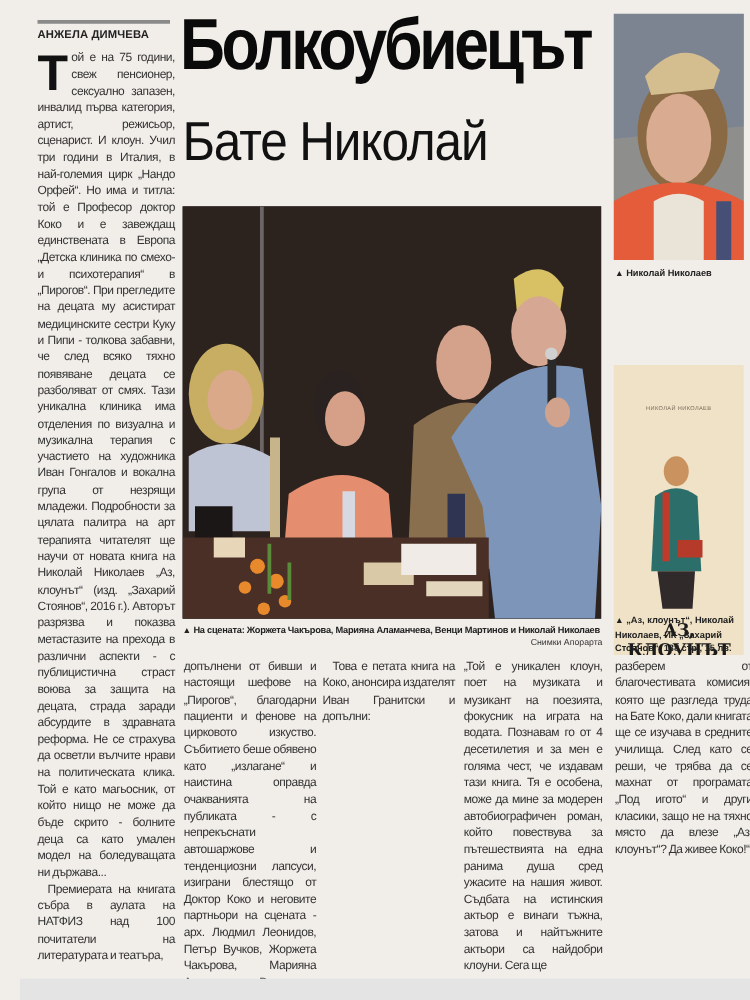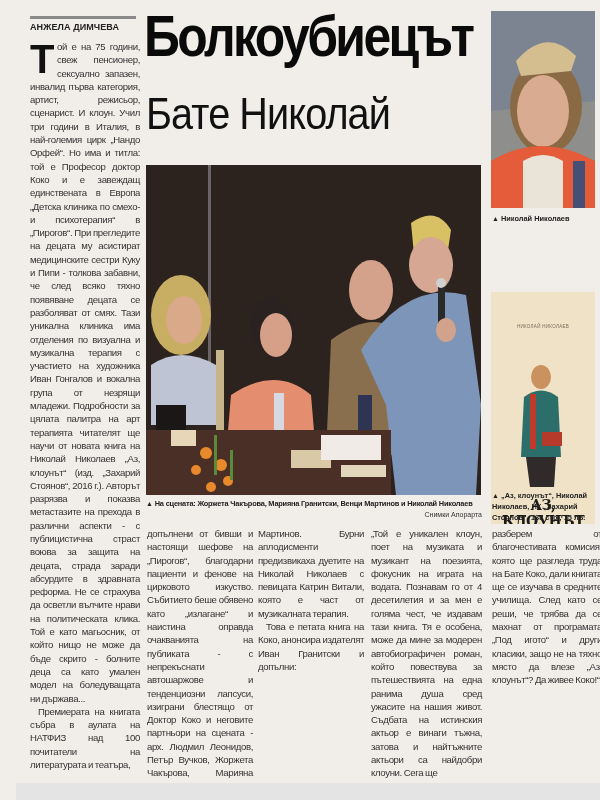--- a/index.html
+++ b/index.html
@@ -161,7 +161,7 @@
     </svg>
   </div>
   <div class="caption">
-    <span class="tri">▲</span><span>На сцената: Жоржета Чакърова, Марияна Гранитски, Венци Мартинов и Николай Николаев</span>
+    <span class="tri">▲</span><span>На сцената: Жоржета Чакърова, Марияна Аламанчева, Венци Мартинов и Николай Николаев</span>
   </div>
   <div class="credit">Снимки Апорарта</div>
 

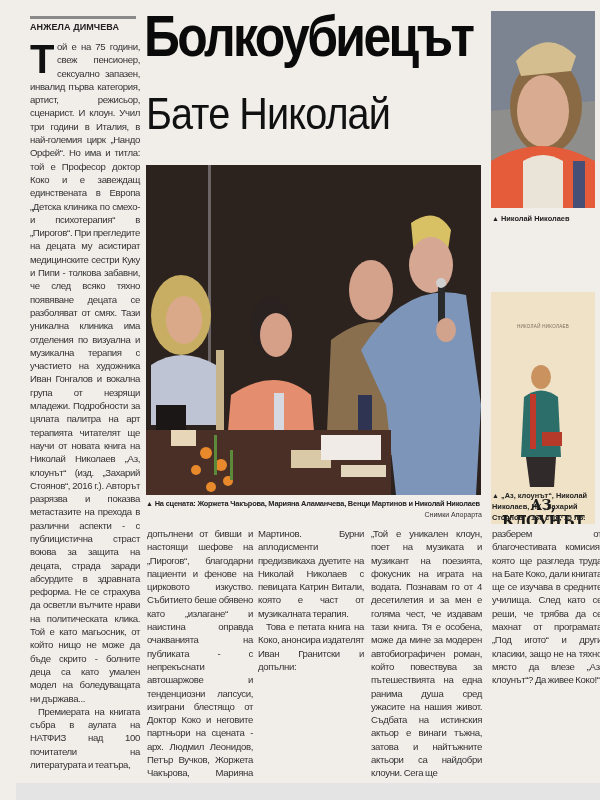--- a/index.html
+++ b/index.html
@@ -169,7 +169,6 @@
     <p class="first">допълнени от бивши и настоящи шефове на „Пирогов“, благодарни пациенти и фенове на цирковото изкуство. Събитието беше обявено като „излагане“ и наистина оправда очакванията на публиката - с непрекъснати автошаржове и тенденциозни лапсуси, изиграни блестящо от Доктор Коко и неговите партньори на сцената - арх. Людмил Леонидов, Петър Вучков, Жоржета Чакърова, Марияна Аламанчева и Венци</p>
   </div>
   <div class="col" style="left:242px; top:527px; width:106px;">
-    <p class="first">Мартинов. Бурни аплодисменти предизвикаха дуетите на Николай Николаев с певицата Катрин Витали, която е част от музикалната терапия.</p>
     <p>Това е петата книга на Коко, анонсира издателят Иван Гранитски и допълни:</p>
   </div>
   <div class="col" style="left:355px; top:527px; width:111px;">

